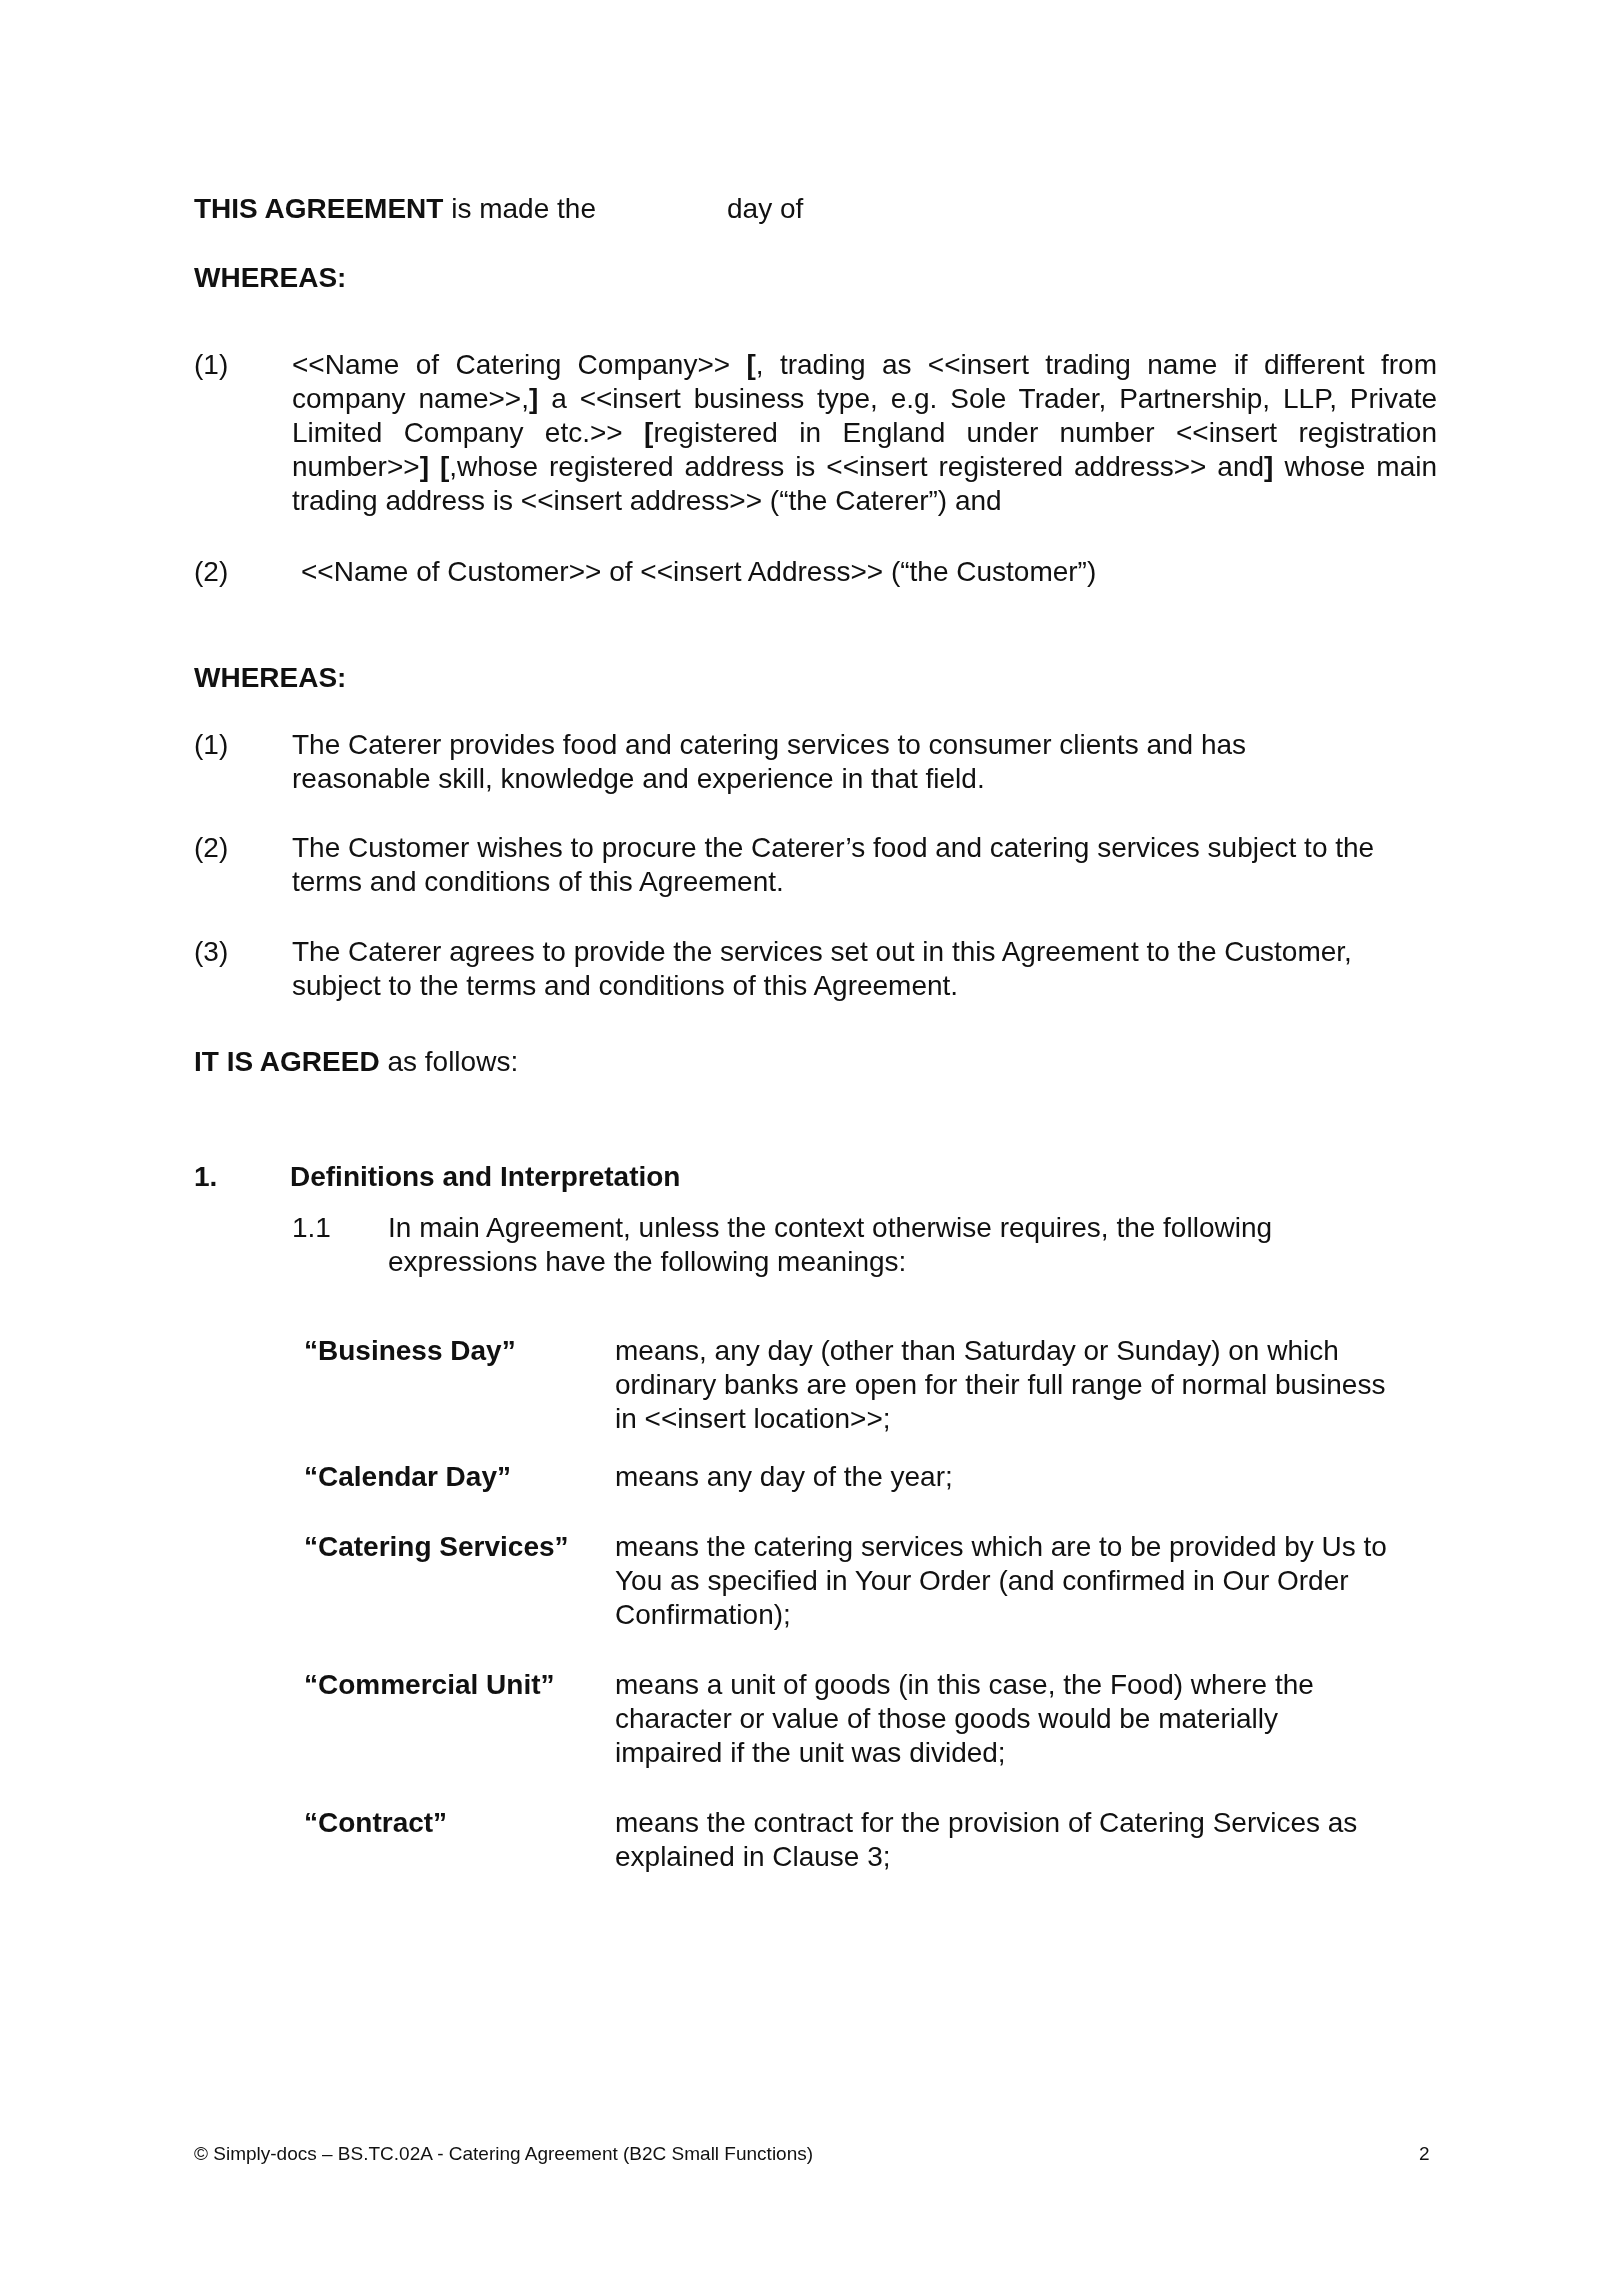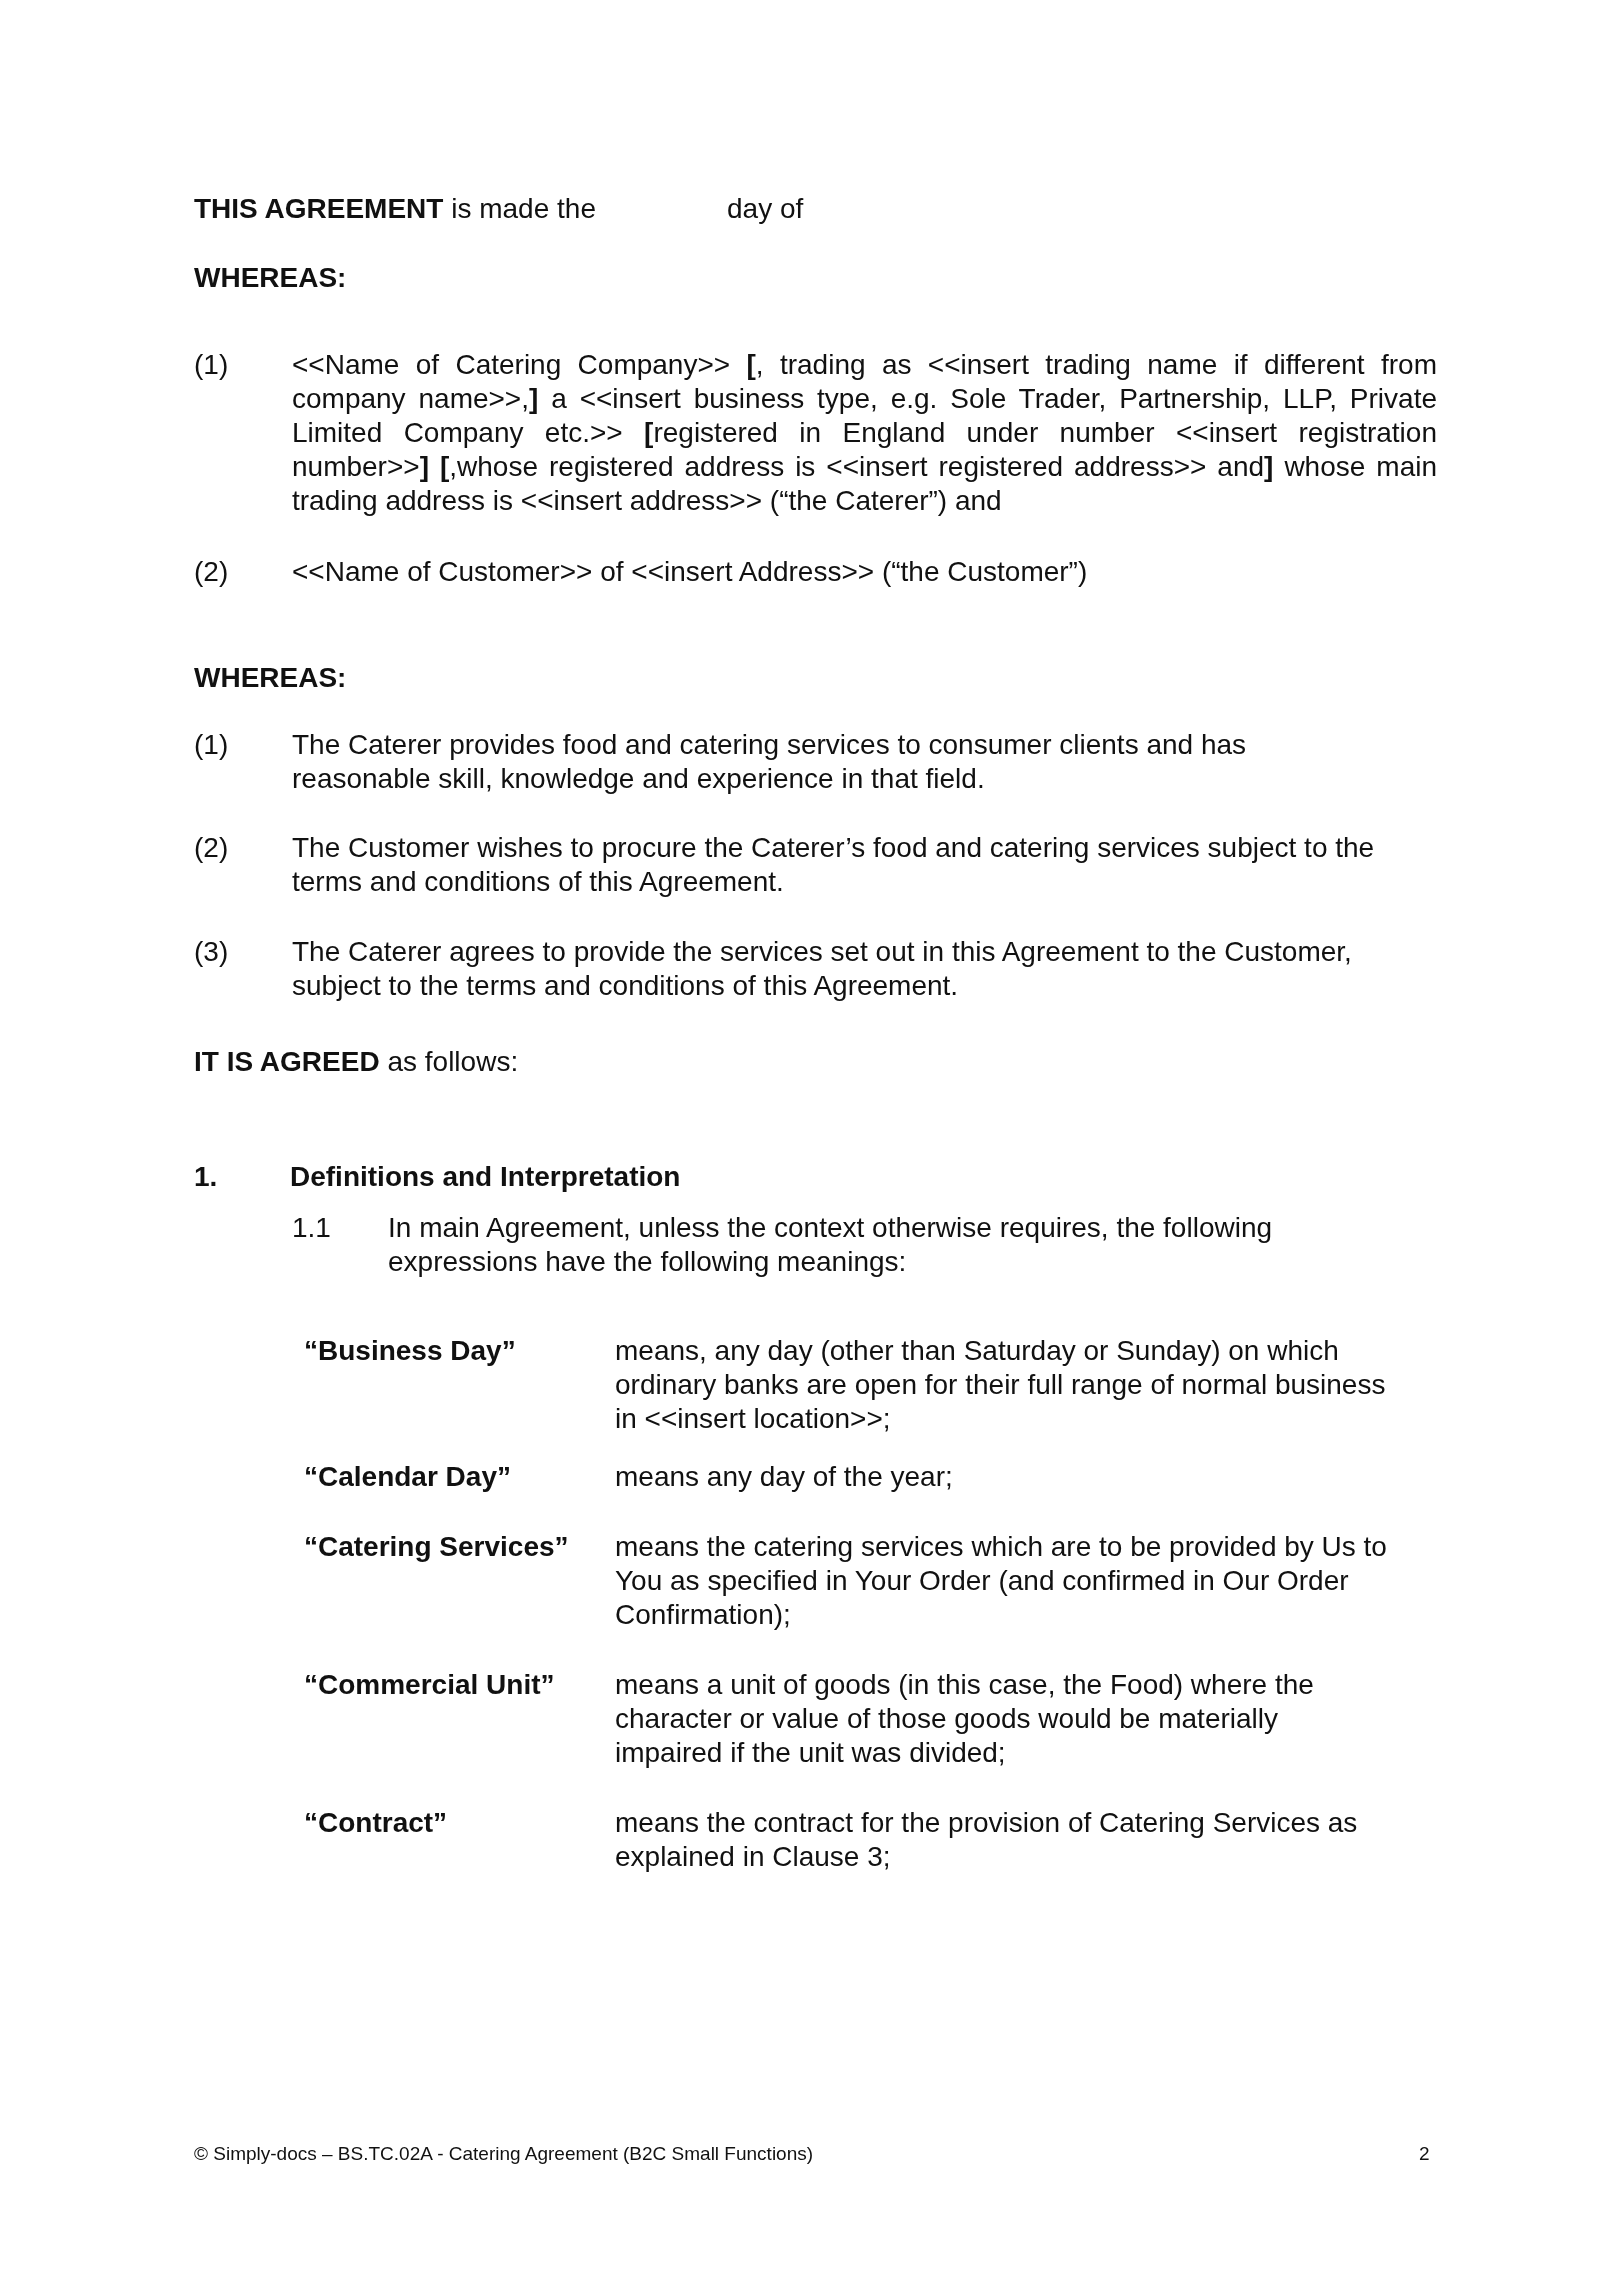--- a/index.html
+++ b/index.html
@@ -37,7 +37,7 @@
 
 <div>
   <div class="num" style="top:555px;">(2)</div>
-  <div class="body-text" style="top:555px;">&lt;&lt;Name of Customer&gt;&gt; of &lt;&lt;insert Address&gt;&gt; (“the Customer”)</div>
+  <div class="body-text" style="top:555px;margin-left:9px;">&lt;&lt;Name of Customer&gt;&gt; of &lt;&lt;insert Address&gt;&gt; (“the Customer”)</div>
 </div>
 
 <div class="abs b" style="left:194px; top:661px;">WHEREAS:</div>

